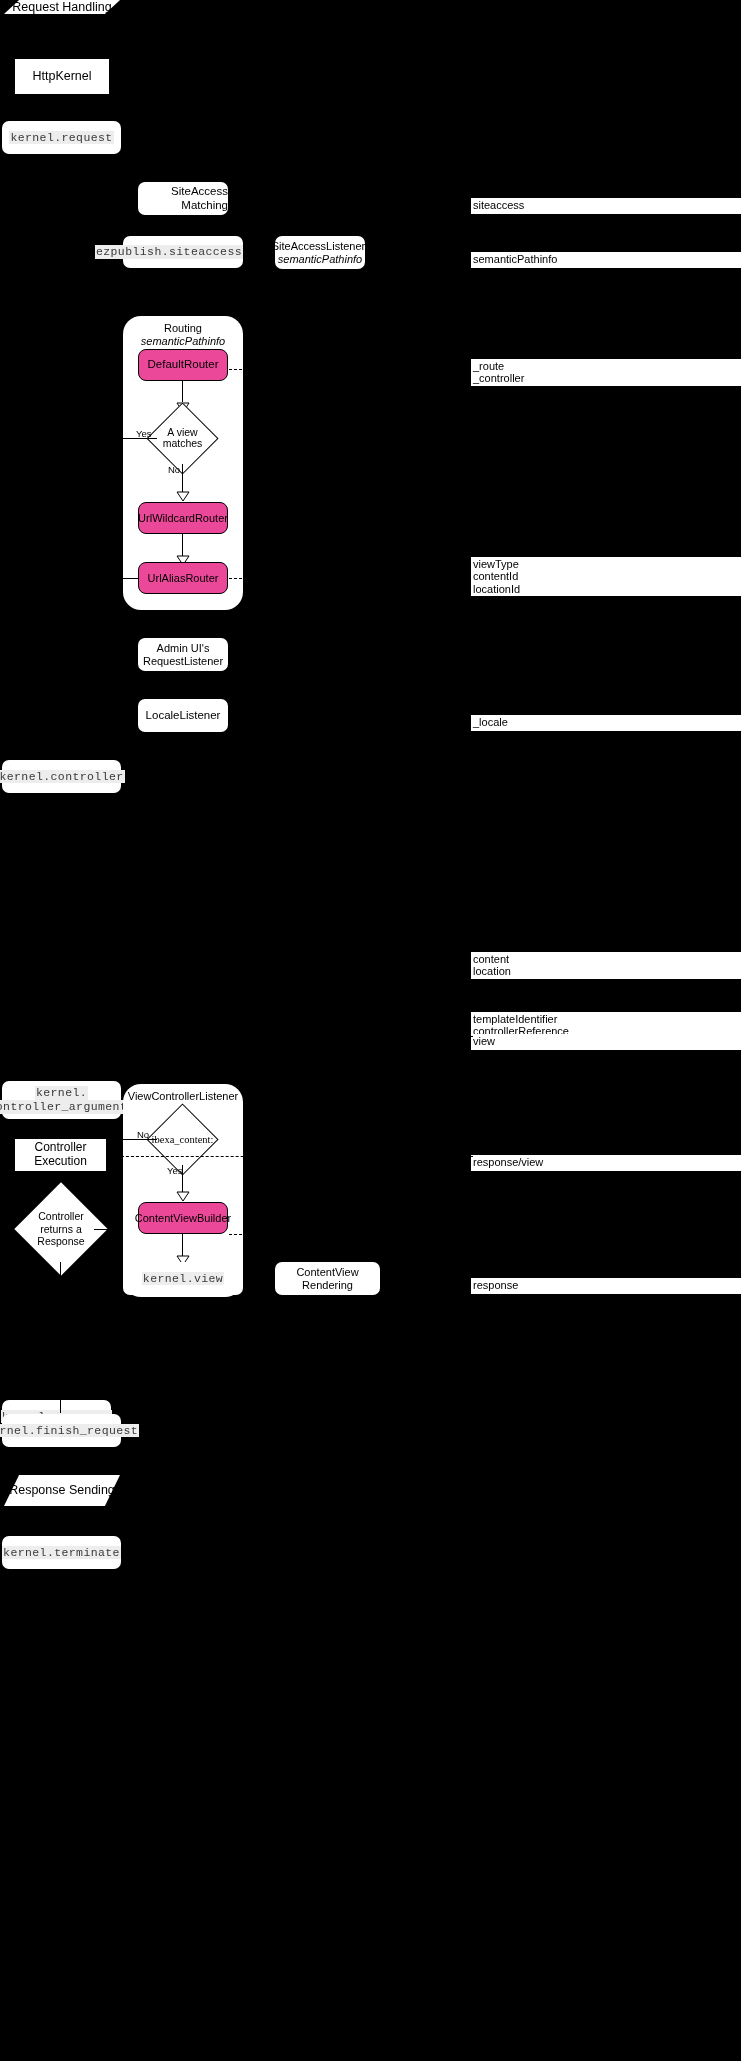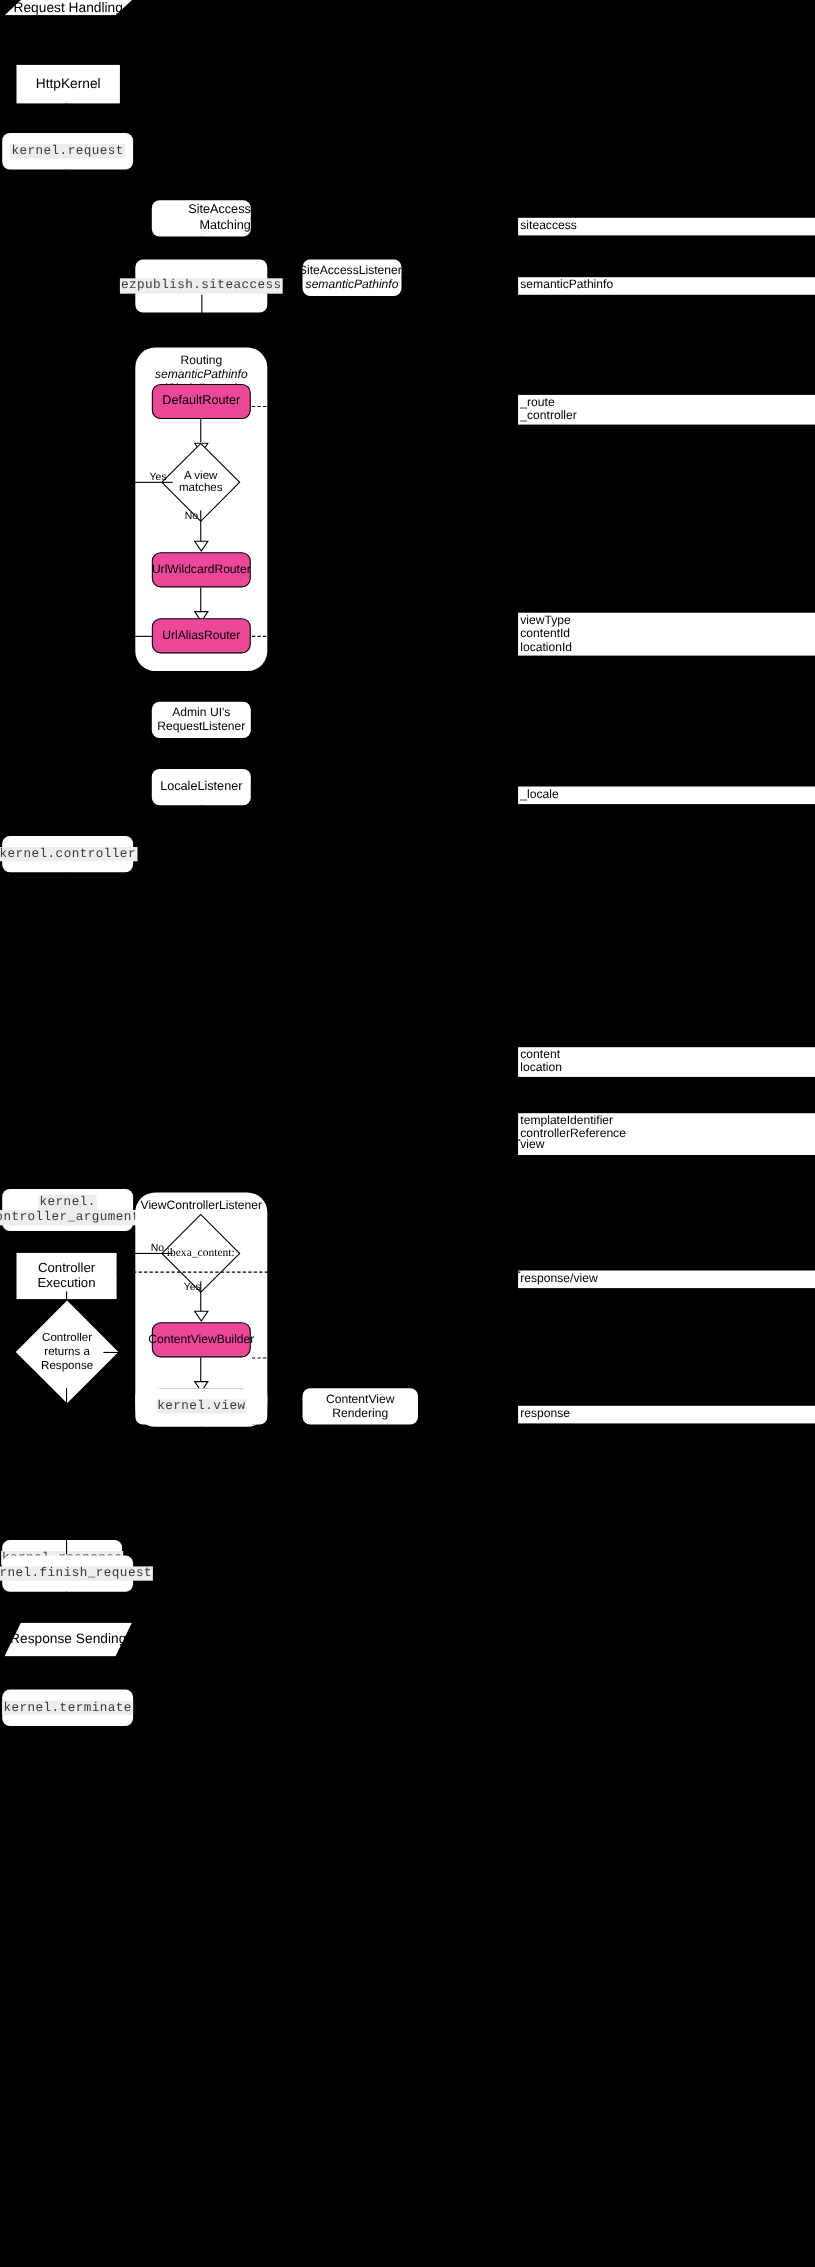--- a/index.html
+++ b/index.html
@@ -151,7 +151,7 @@
 
   <div class="ln vline" style="left:183px;top:215px;height:21px;"></div>
 
-  <div class="node evt" style="left:123px;top:236px;width:120px;height:48px;">
+  <div class="node evt" style="left:123px;top:236px;width:120px;height:32px;justify-content:flex-end;">
     <span>ezpublish.siteaccess</span>
   </div>
 

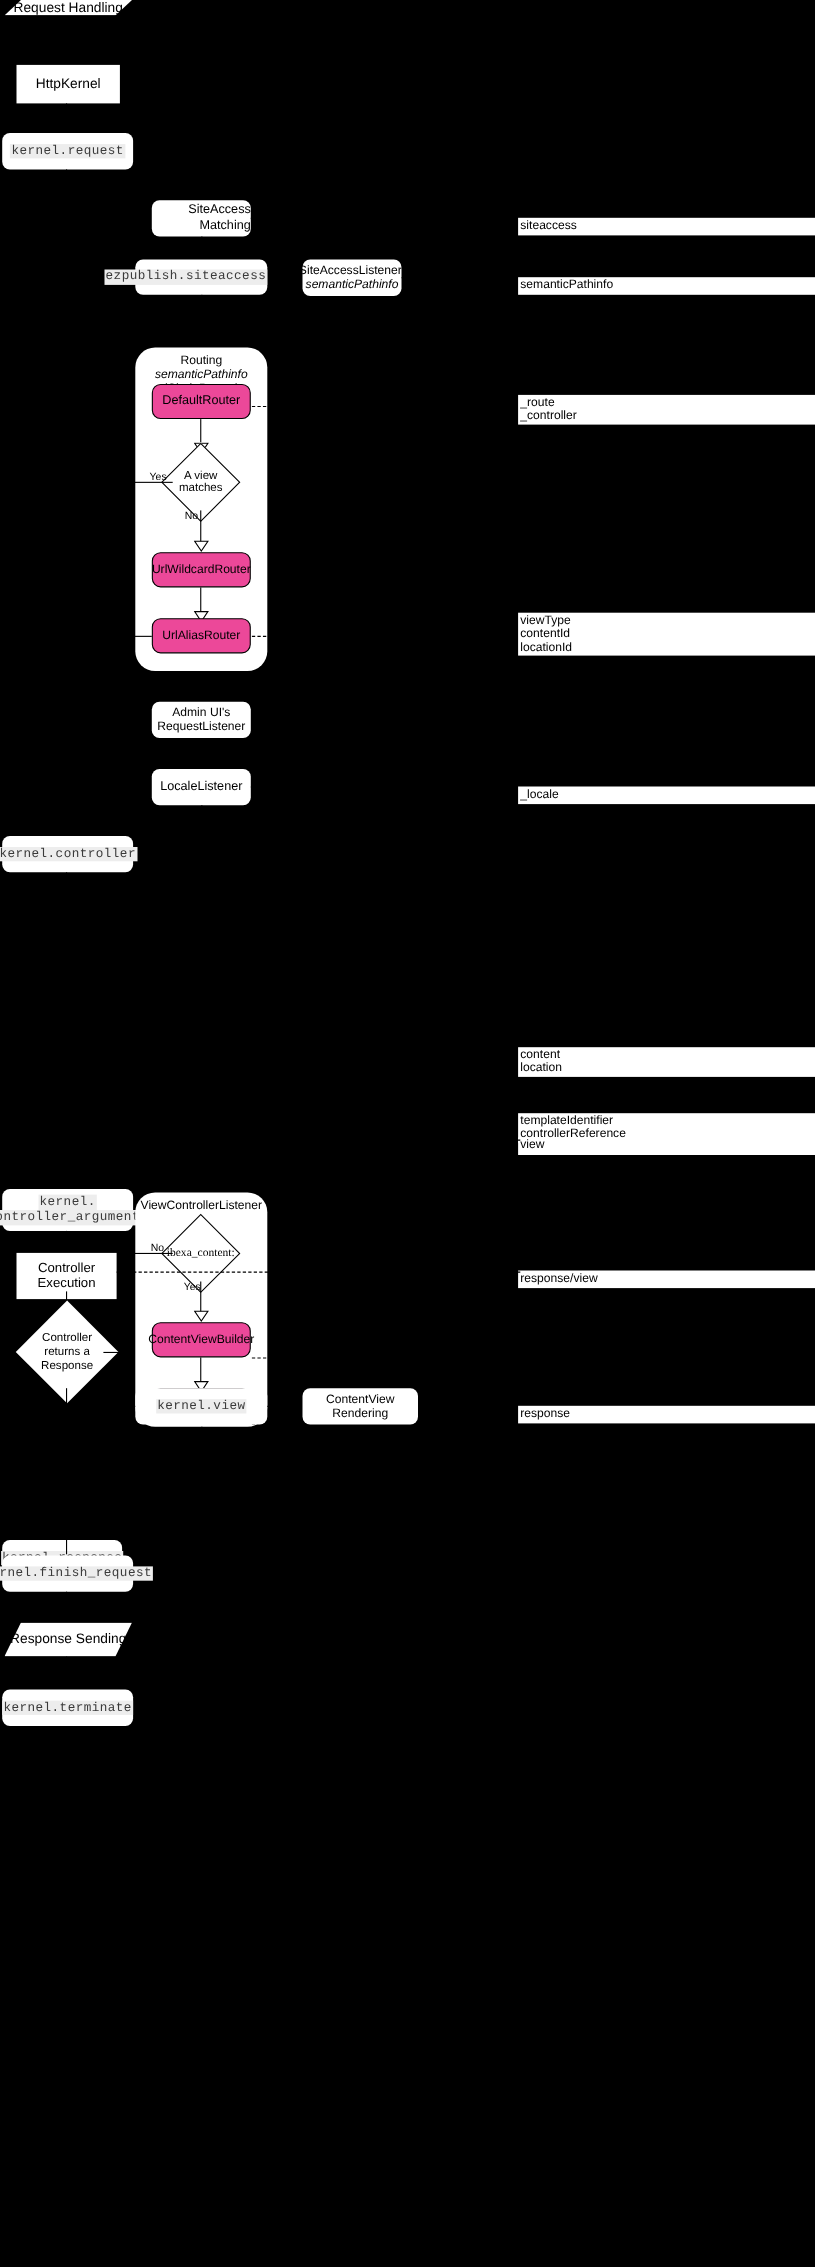--- a/index.html
+++ b/index.html
@@ -102,7 +102,7 @@
 
   <div class="ln vline" style="left:60px;top:1119px;height:20px;"></div>
 
-  <div class="node rect" style="left:15px;top:1139px;width:91px;height:42px;font-size:12px;">
+  <div class="node rect" style="left:15px;top:1139px;width:91px;height:32px;font-size:12px;">
     <span>Controller Execution</span>
   </div>
 

